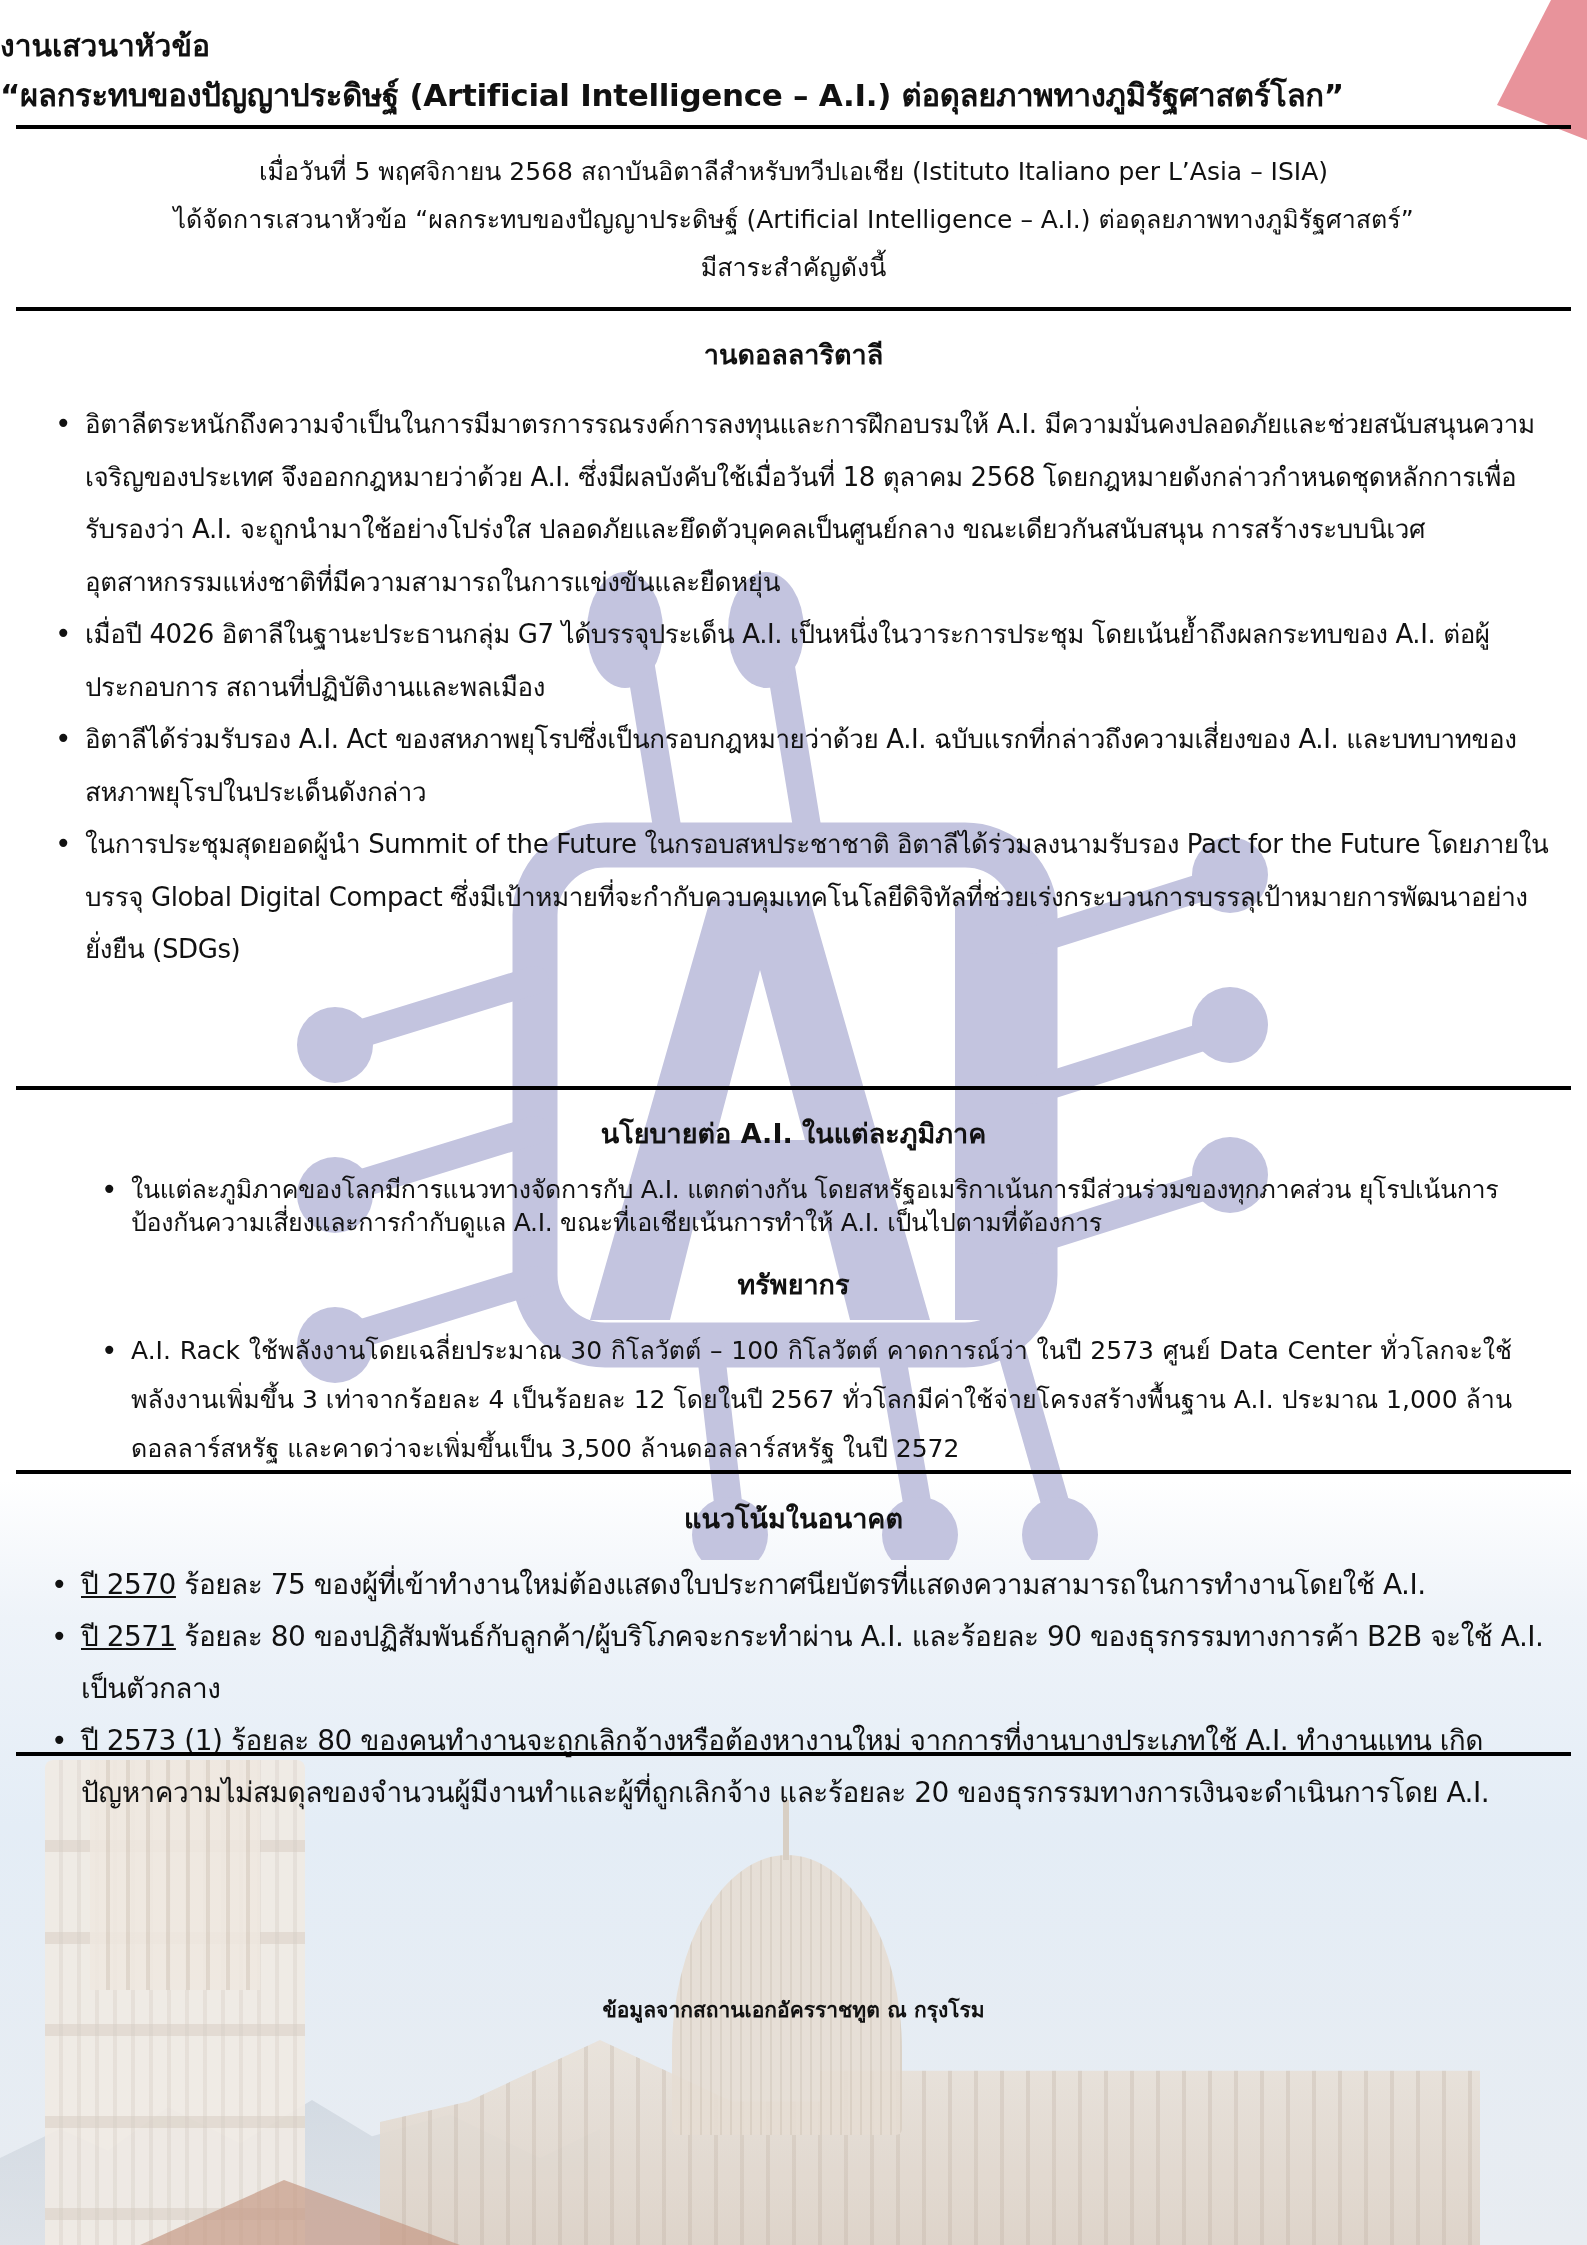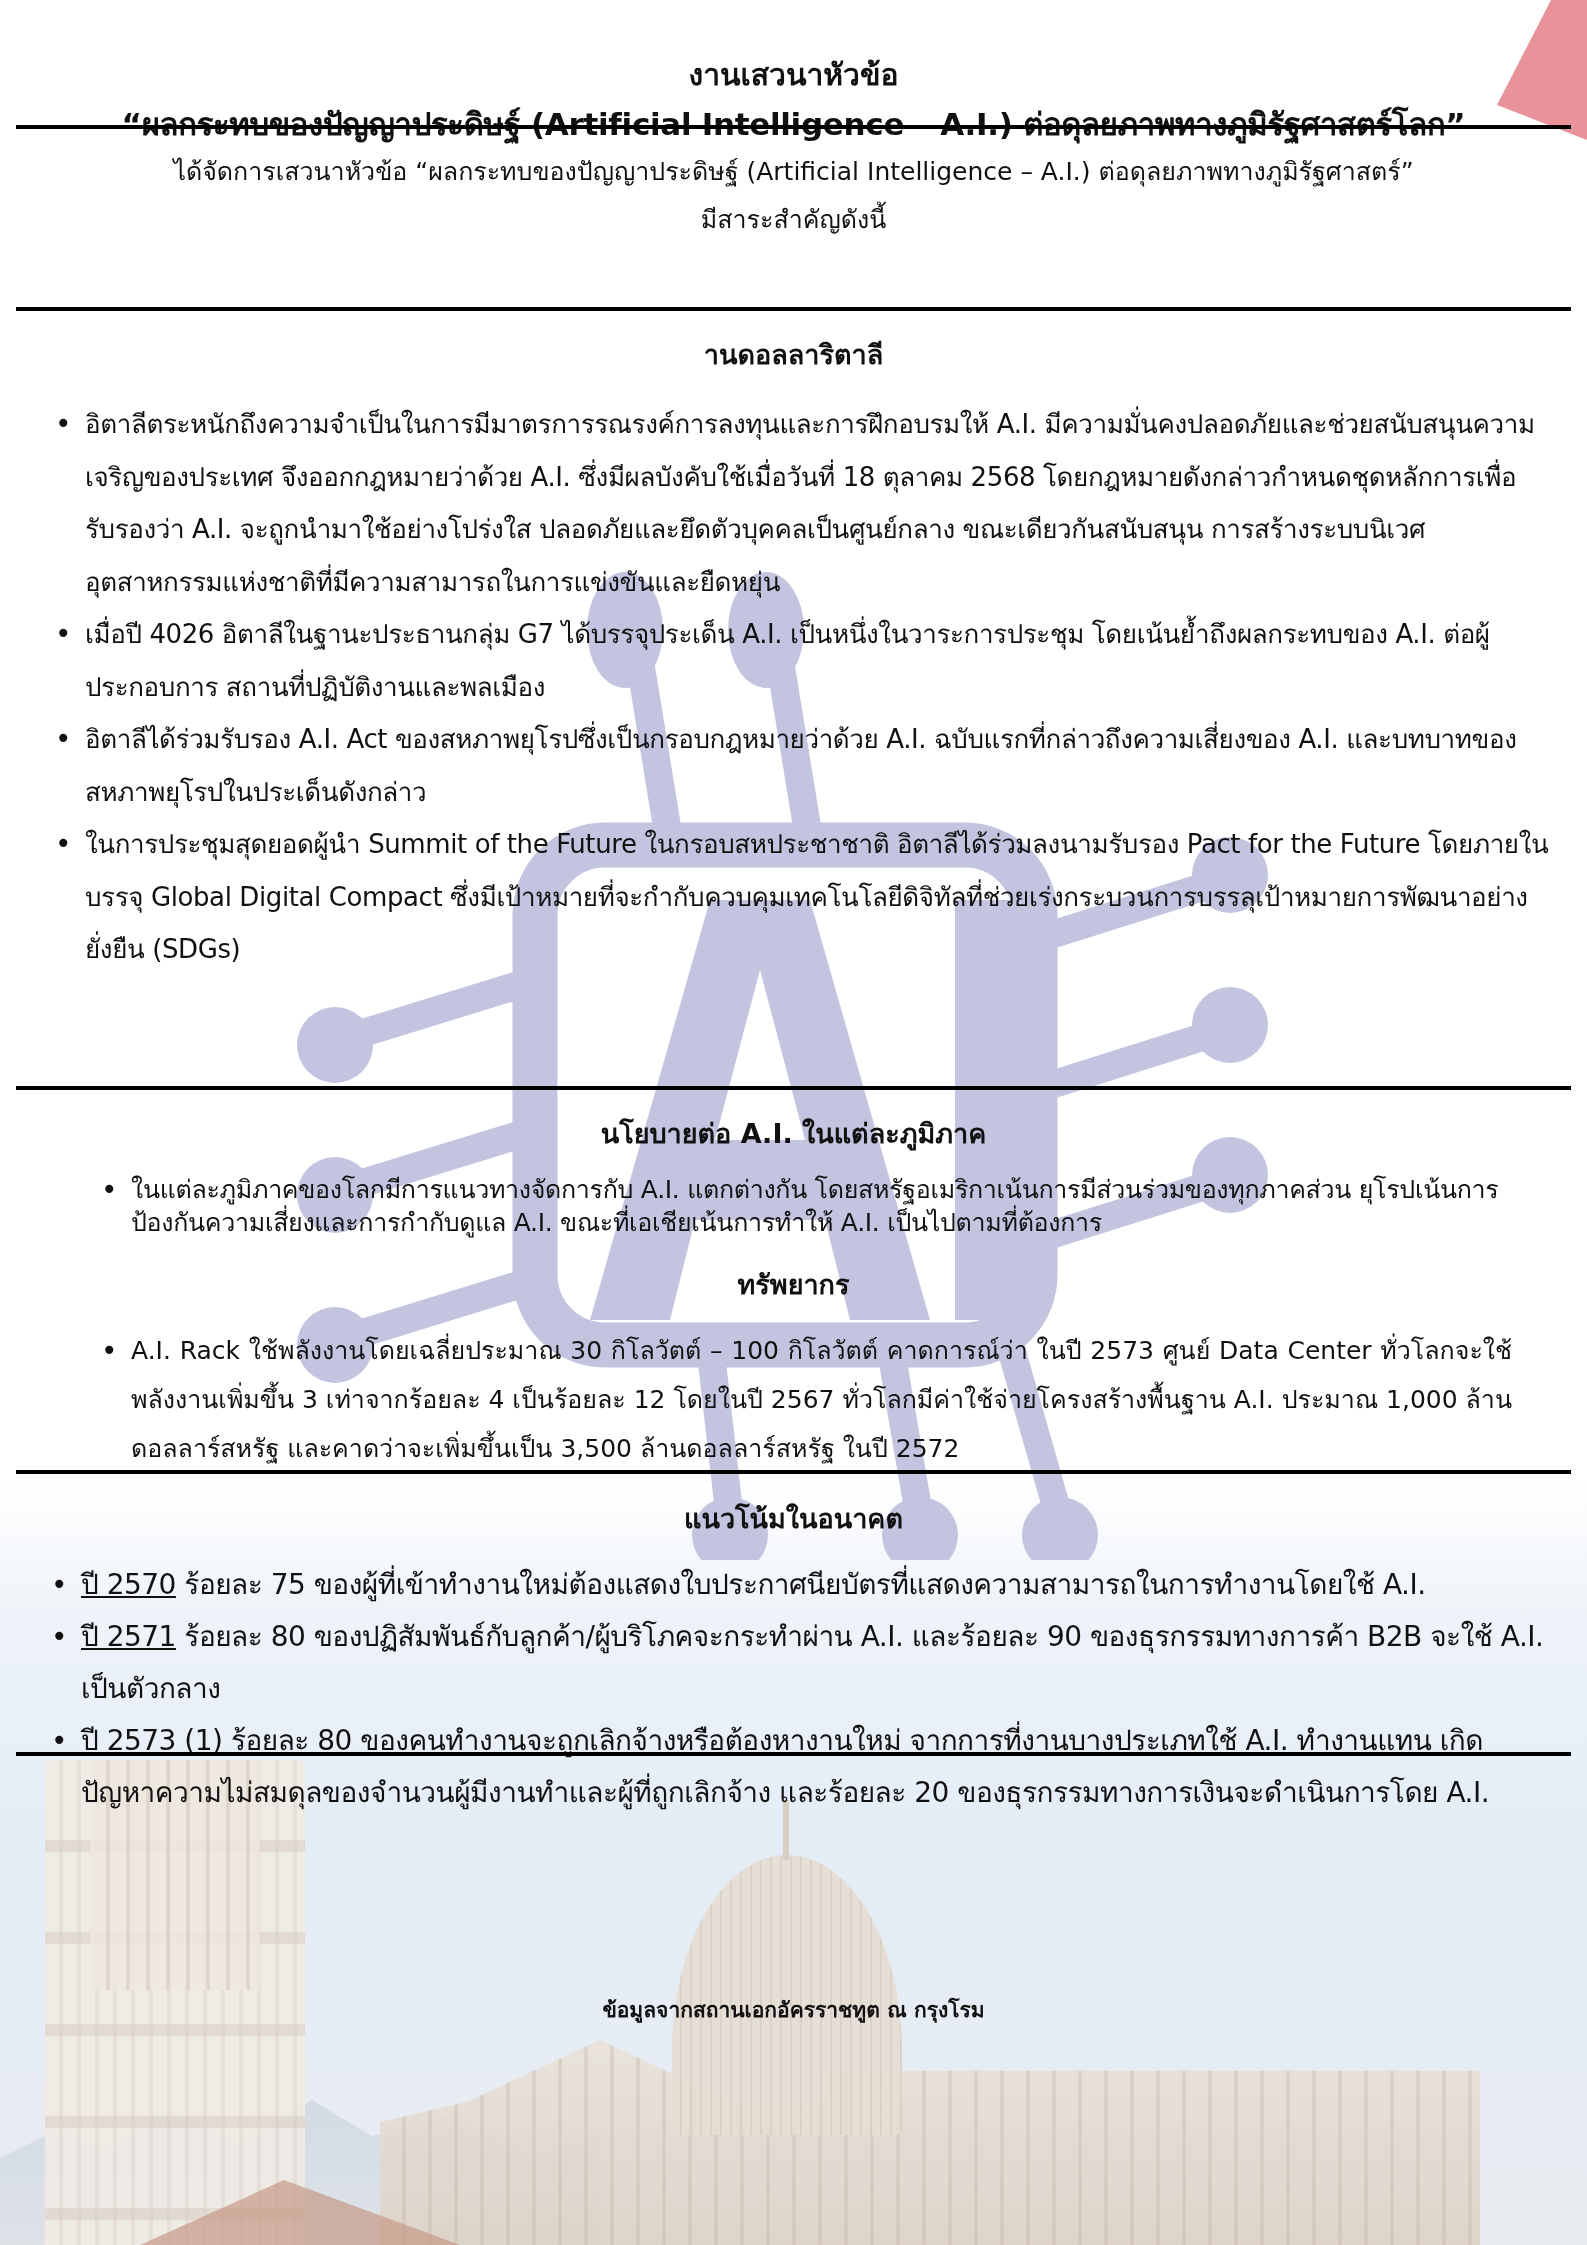--- a/index.html
+++ b/index.html
@@ -69,7 +69,7 @@
   .hr { position:absolute; left:16px; right:16px; height:4px; background:#000; }
 
   .title1, .title2 {
-    position:absolute; left:0; right:0; text-align:center; font-weight:bold;margin-top:29px;
+    position:absolute; left:0; right:0; font-weight:bold;
   }
   .title1 { top:22px; font-size:30px; }
   .title2 { top:70px; font-size:31px; letter-spacing:-0.3px; }

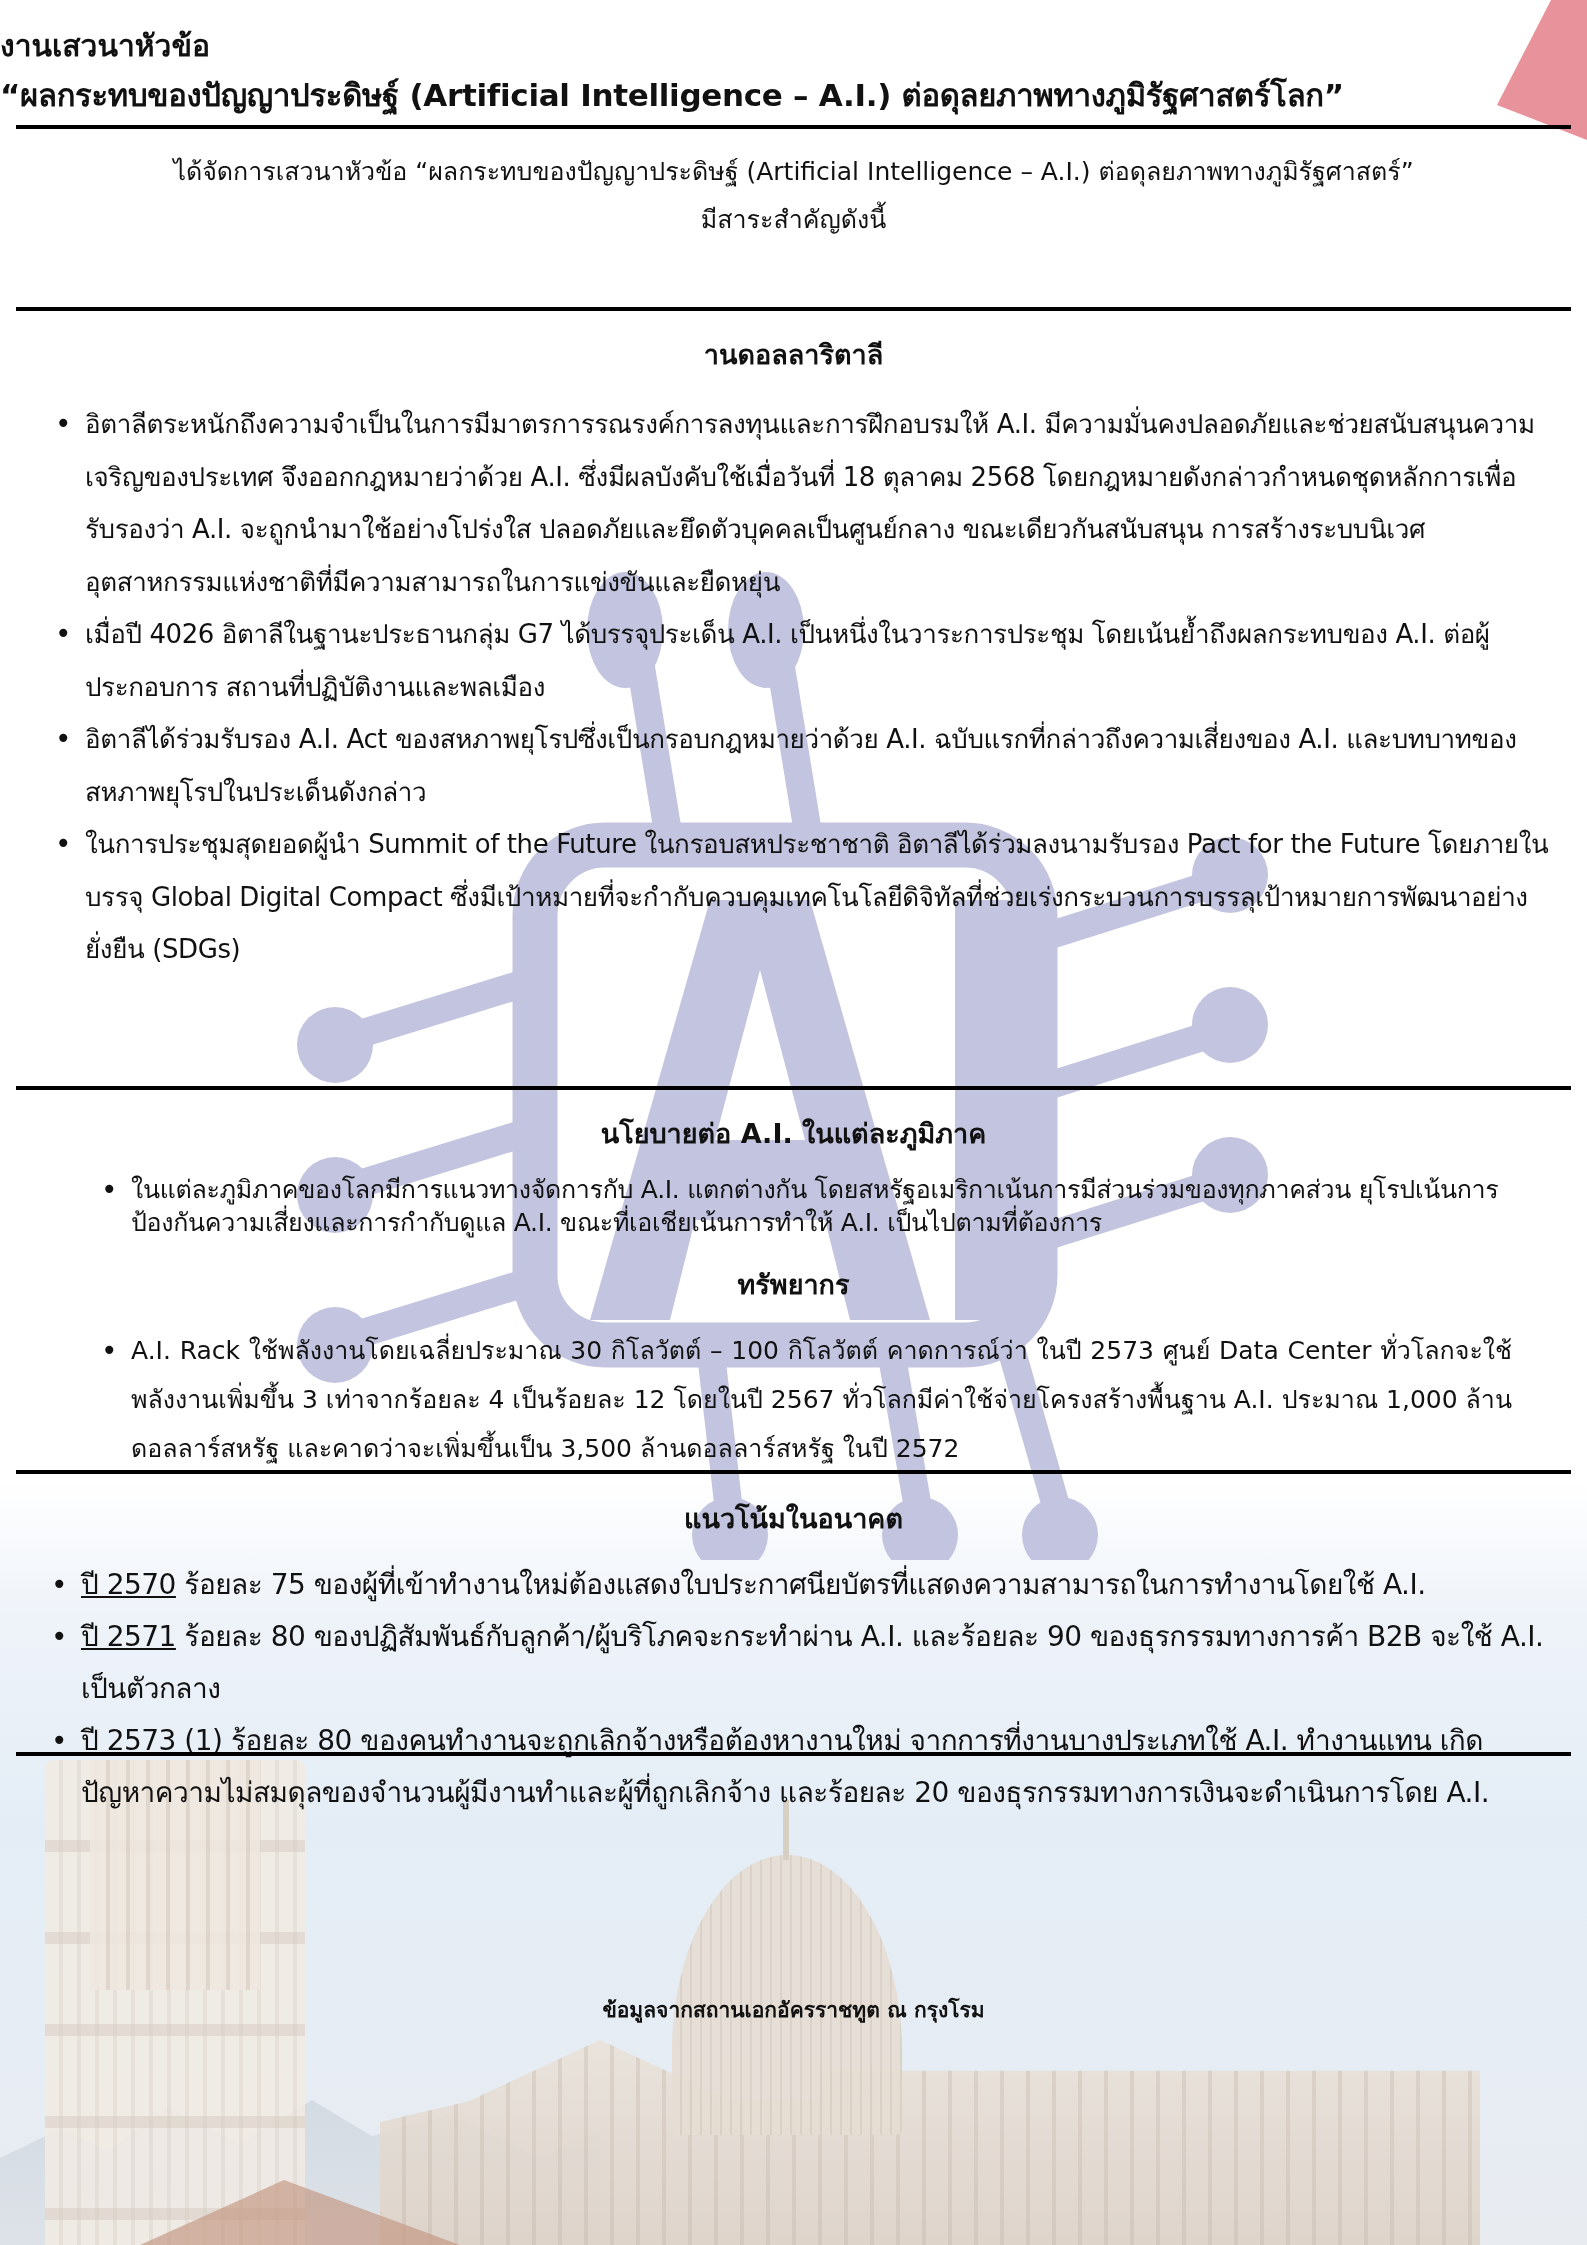--- a/index.html
+++ b/index.html
@@ -142,6 +142,7 @@
   <div class="hr" style="top:125px"></div>
 
   <div class="intro">
+    <div>เมื่อวันที่ 5 พฤศจิกายน 2568 สถาบันอิตาลีสำหรับทวีปเอเชีย (Istituto Italiano per L’Asia – ISIA)</div>
     <div>ได้จัดการเสวนาหัวข้อ “ผลกระทบของปัญญาประดิษฐ์ (Artificial Intelligence – A.I.) ต่อดุลยภาพทางภูมิรัฐศาสตร์”</div>
     <div>มีสาระสำคัญดังนี้</div>
   </div>

